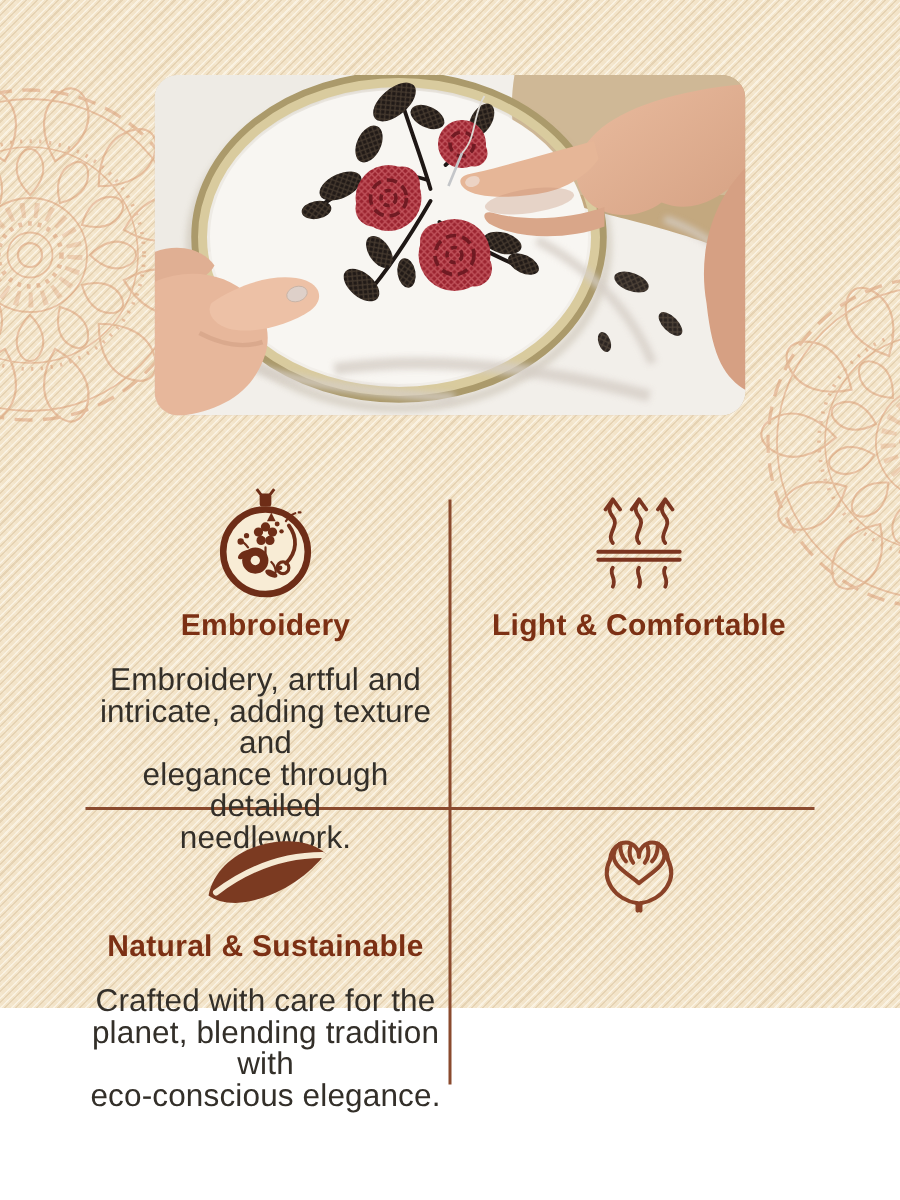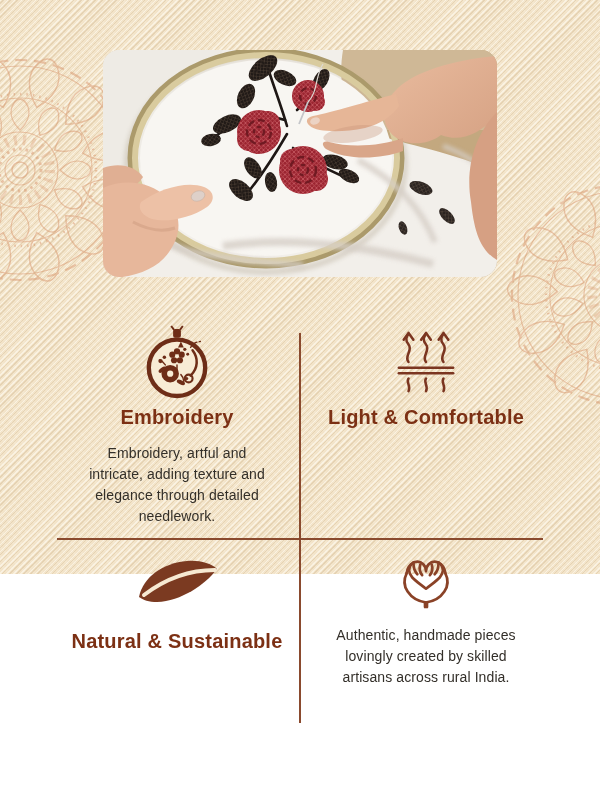--- a/index.html
+++ b/index.html
@@ -8,7 +8,7 @@
     font-family:"Liberation Sans",sans-serif;
   }
   .canvas{
-    position:absolute;inset:0;width:600px;height:574px;
+    position:absolute;inset:0;width:600px;height:672px;
     background-color:#f3e4c9;
     background-image:
       repeating-linear-gradient(135deg,

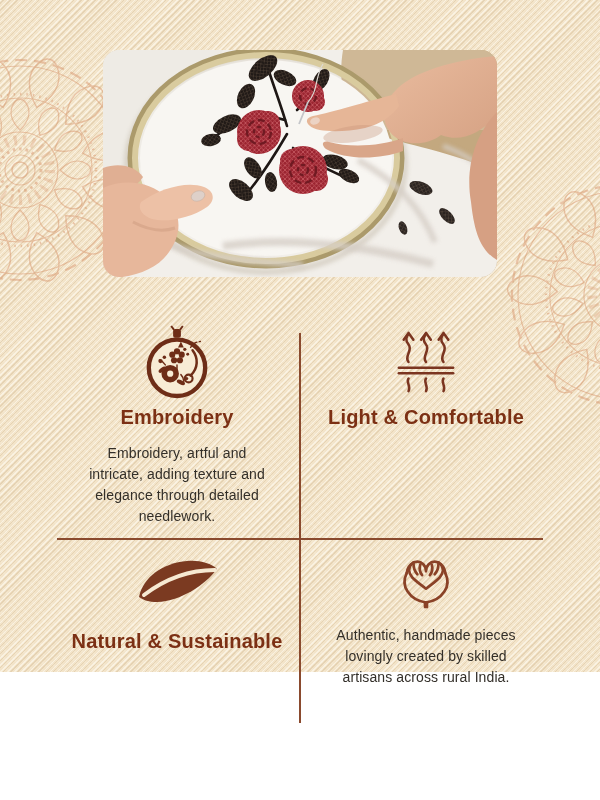--- a/index.html
+++ b/index.html
@@ -46,7 +46,7 @@
   }
   .row2 .f-title{margin-top:16px;}
   .f-desc{
-    margin-top:13px;font-size:14px;line-height:21px;
+    margin-top:13px;font-size:21px;line-height:21px;
     color:#332f29;white-space:pre-line;letter-spacing:.1px;
   }
 </style>

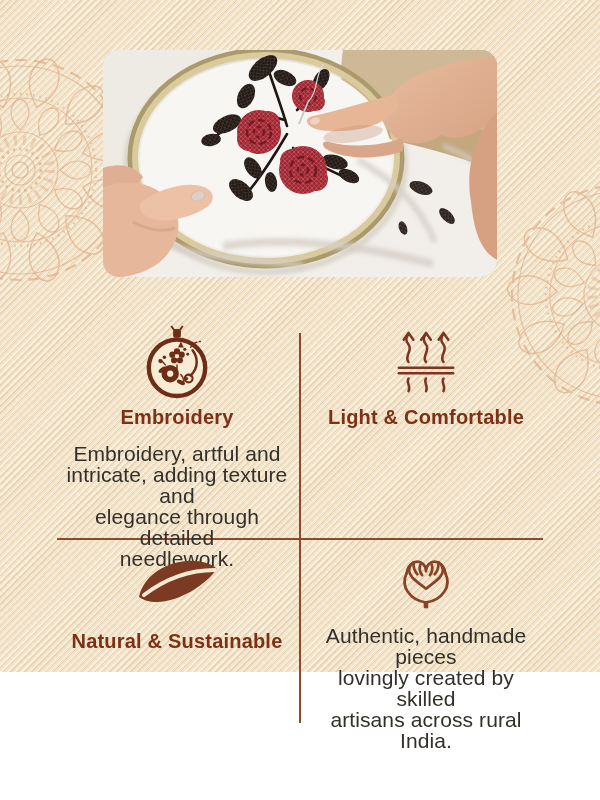--- a/index.html
+++ b/index.html
@@ -44,7 +44,7 @@
     font-weight:700;font-size:20px;line-height:26px;
     color:#7c3014;letter-spacing:.2px;
   }
-  .row2 .f-title{margin-top:16px;}
+  .row2 .f-title{margin-top:6px;}
   .f-desc{
     margin-top:13px;font-size:21px;line-height:21px;
     color:#332f29;white-space:pre-line;letter-spacing:.1px;

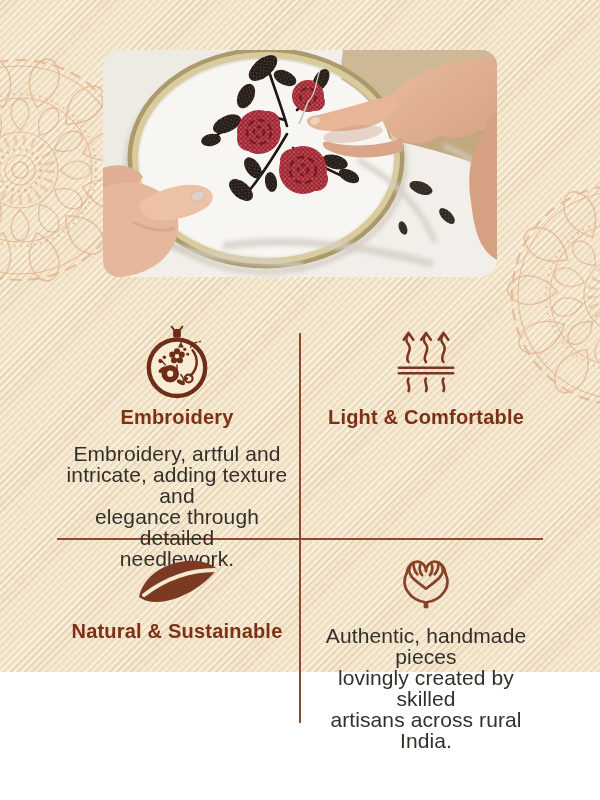--- a/index.html
+++ b/index.html
@@ -314,9 +314,6 @@
         </g>
       </svg>
     </div>
-    <div class="f-desc">Authentic, handmade pieces
-lovingly created by skilled
-artisans across rural India.</div>
   </div>
 
 </div>

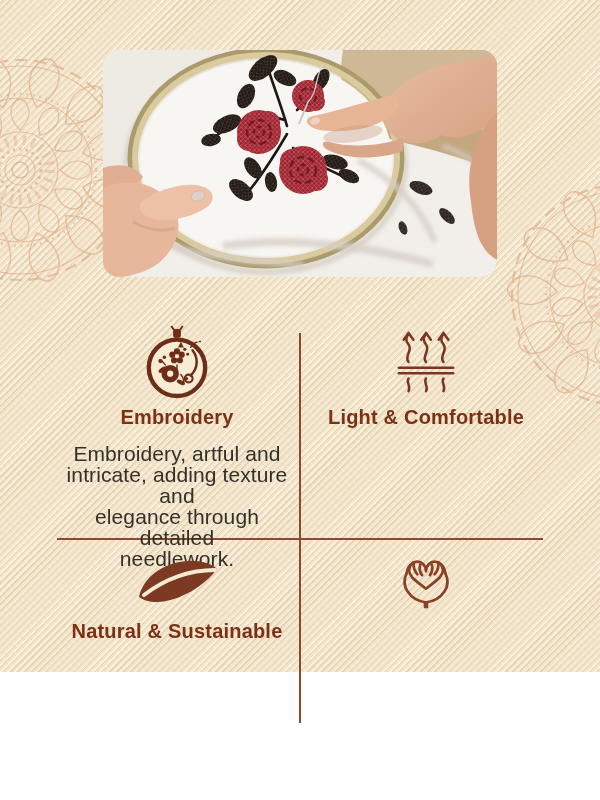--- a/index.html
+++ b/index.html
@@ -294,6 +294,9 @@
       </svg>
     </div>
     <div class="f-title">Natural &amp; Sustainable</div>
+    <div class="f-desc">Crafted with care for the
+planet, blending tradition with
+eco-conscious elegance.</div>
   </div>
 
   <div class="feature row2 f-br">

